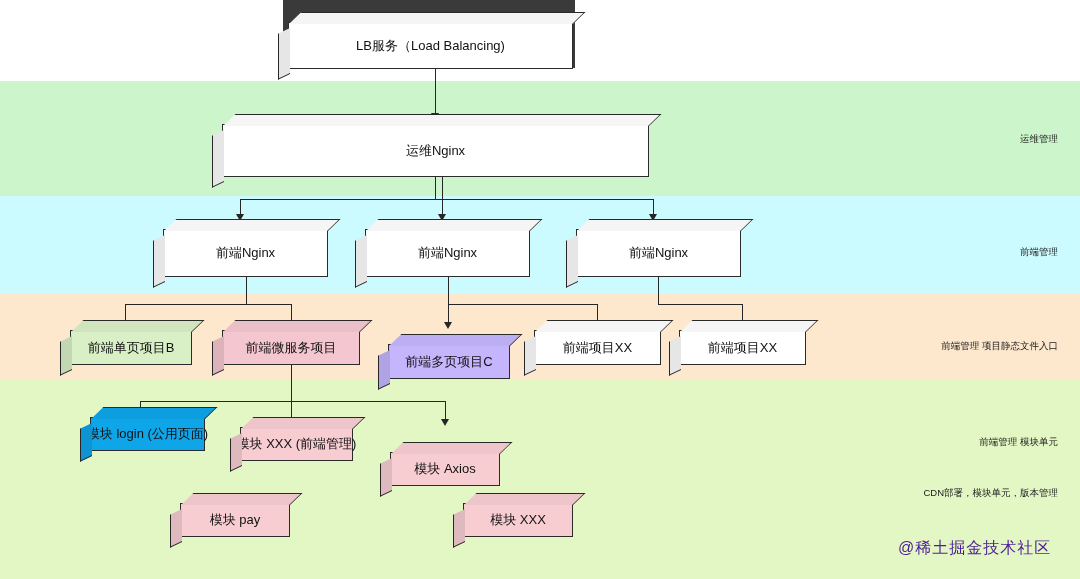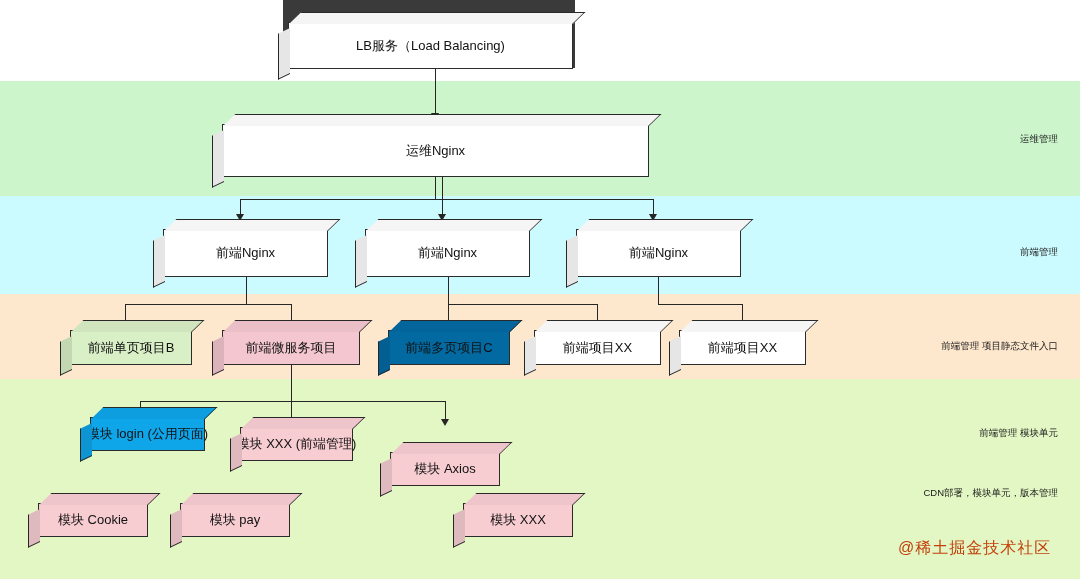--- a/index.html
+++ b/index.html
@@ -109,7 +109,7 @@
   <div class="box" style="left:222px;top:330px;width:138px;height:35px;background:#f4c7d0;">
     <span class="lbl">前端微服务项目</span>
   </div>
-  <div class="box" style="left:388px;top:330px;width:122px;height:35px;background:#0369a1;">
+  <div class="box" style="left:388px;top:344px;width:122px;height:35px;background:#c4b5fd;">
     <span class="lbl">前端多页项目C</span>
   </div>
   <div class="box" style="left:534px;top:330px;width:127px;height:35px;background:#ffffff;">

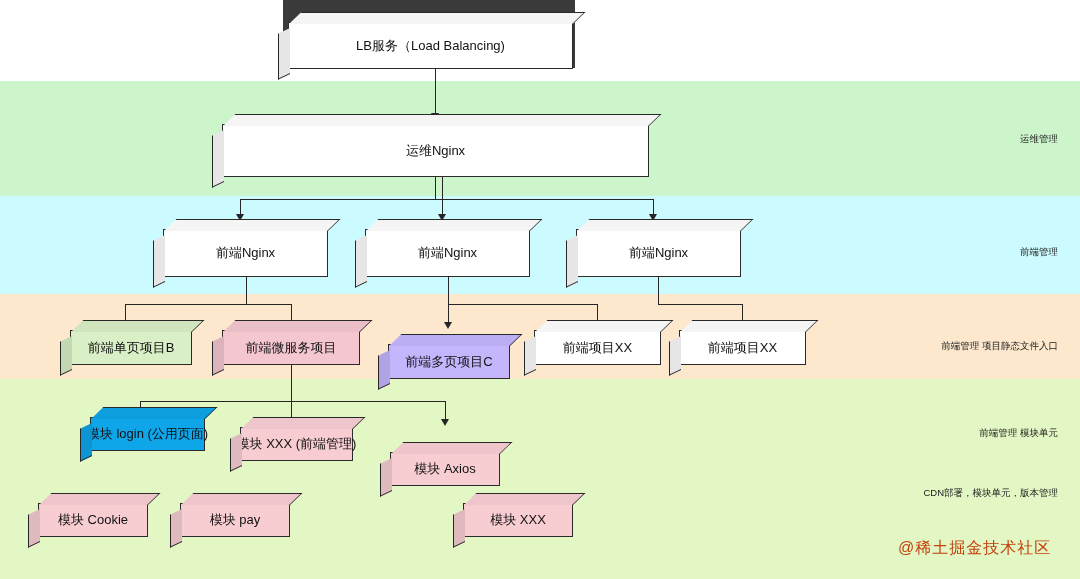--- a/index.html
+++ b/index.html
@@ -41,7 +41,7 @@
   <div class="band-label" style="top:133px;">运维管理</div>
   <div class="band-label" style="top:246px;">前端管理</div>
   <div class="band-label" style="top:340px;">前端管理 项目静态文件入口</div>
-  <div class="band-label" style="top:427px;">前端管理 模块单元</div>
+  <div class="band-label" style="top:436px;">前端管理 模块单元</div>
   <div class="band-label" style="top:487px;">CDN部署，模块单元，版本管理</div>
 
   <div class="vline" style="left:435px;top:69px;height:46px;"></div>

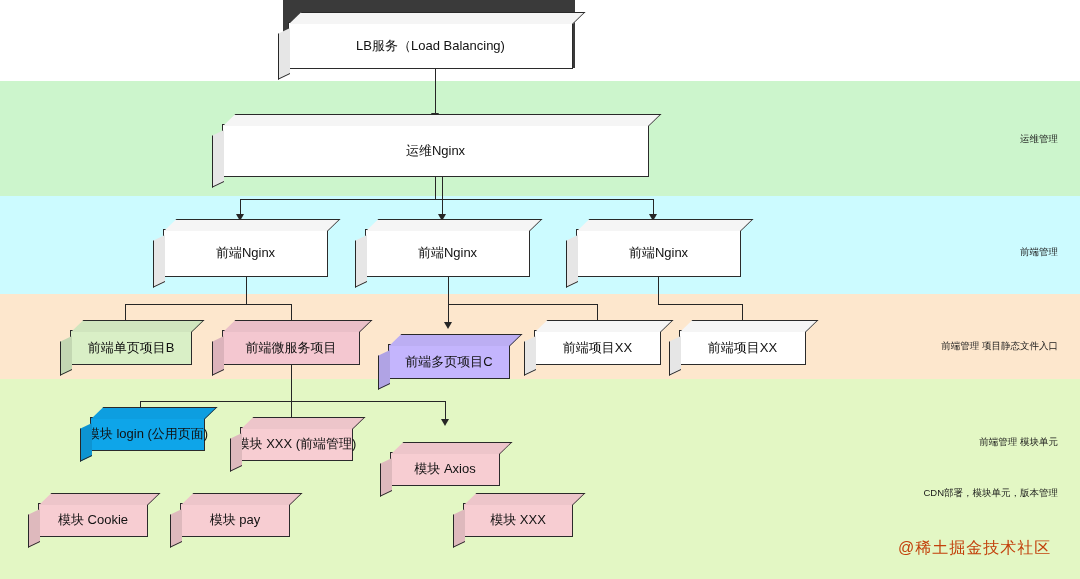--- a/index.html
+++ b/index.html
@@ -129,9 +129,6 @@
     <span class="lbl">模块 Axios</span>
   </div>
 
-  <div class="box" style="left:38px;top:503px;width:110px;height:34px;background:#f7cdd2;">
-    <span class="lbl">模块 Cookie</span>
-  </div>
   <div class="box" style="left:180px;top:503px;width:110px;height:34px;background:#f7cdd2;">
     <span class="lbl">模块 pay</span>
   </div>

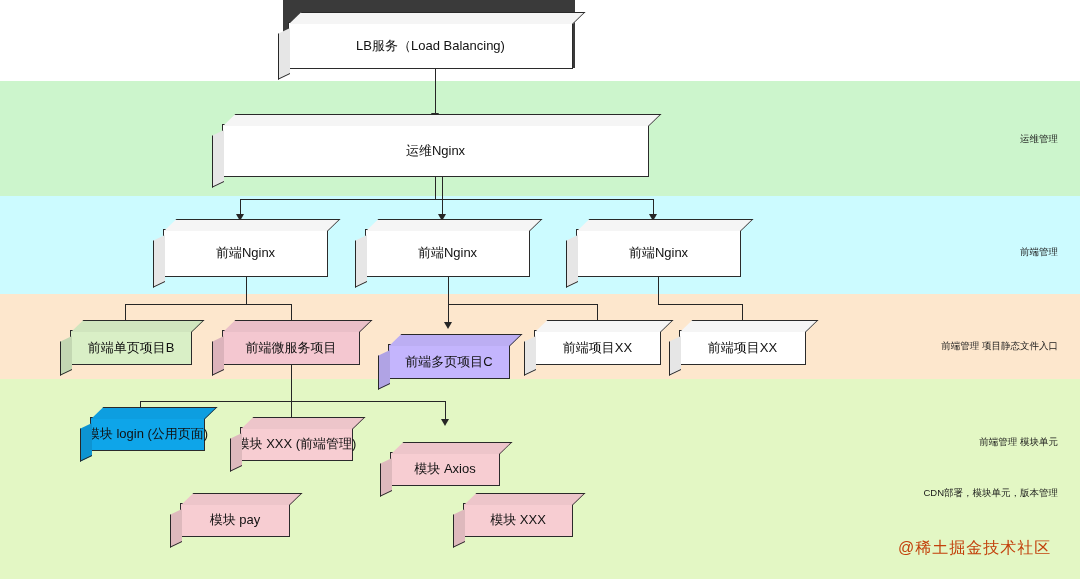--- a/index.html
+++ b/index.html
@@ -26,7 +26,7 @@
   .arrow{position:absolute;width:0;height:0;border-left:4px solid transparent;
          border-right:4px solid transparent;border-top:7px solid #262626;}
   .stack-shadow{position:absolute;background:#3a3a3a;}
-  .watermark{position:absolute;font-size:16px;color:#c2410c;letter-spacing:1px;white-space:nowrap;}
+  .watermark{position:absolute;font-size:16px;color:#4c1d95;letter-spacing:1px;white-space:nowrap;}
 </style>
 </head>
 <body>

